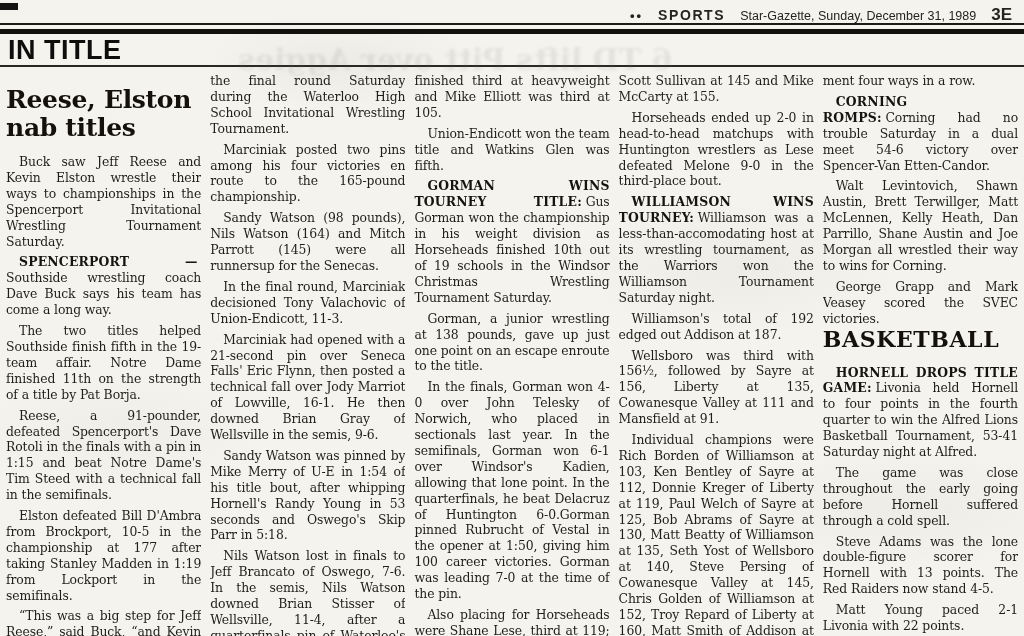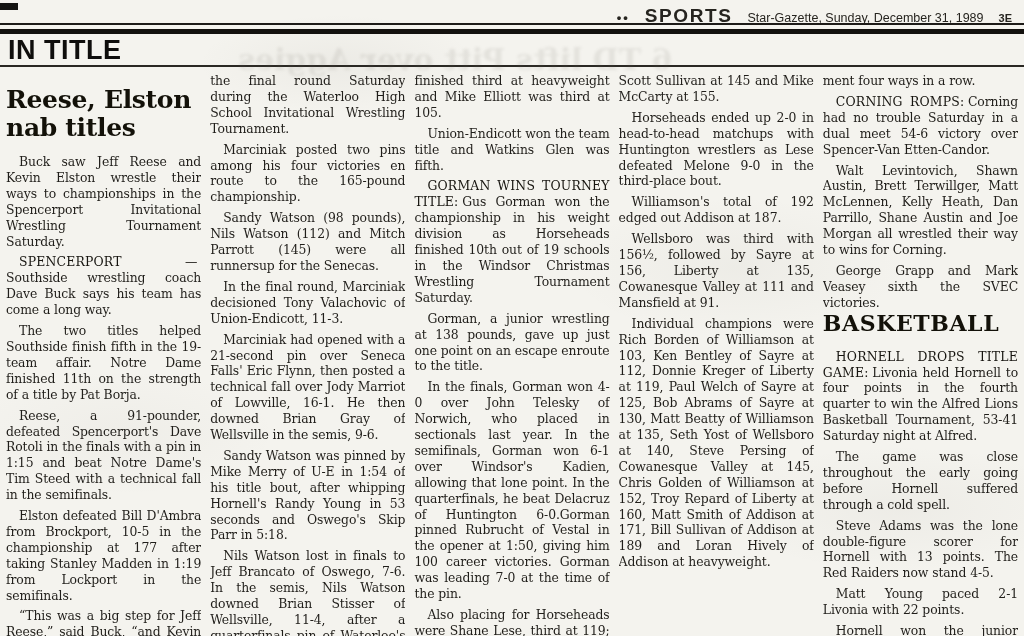--- a/index.html
+++ b/index.html
@@ -21,7 +21,7 @@
     font-family:"Liberation Sans", sans-serif; font-size:12.5px; color:#26241f; white-space:nowrap;
   }
   .masthead .dots { font-weight:bold; font-size:13px; letter-spacing:2px; }
-  .masthead .section { font-weight:bold; font-size:19px; letter-spacing:1.6px; }
+  .masthead .section { font-weight:bold; font-size:14px; letter-spacing:1.6px; }
   .masthead .page-num { font-weight:bold; font-size:11px; }
   .rule-a { position:absolute; top:23px; left:0; width:100%; height:2px; background:#1d1b18; }
   .rule-b { position:absolute; top:29px; left:0; width:100%; height:5px; background:#13110e; }

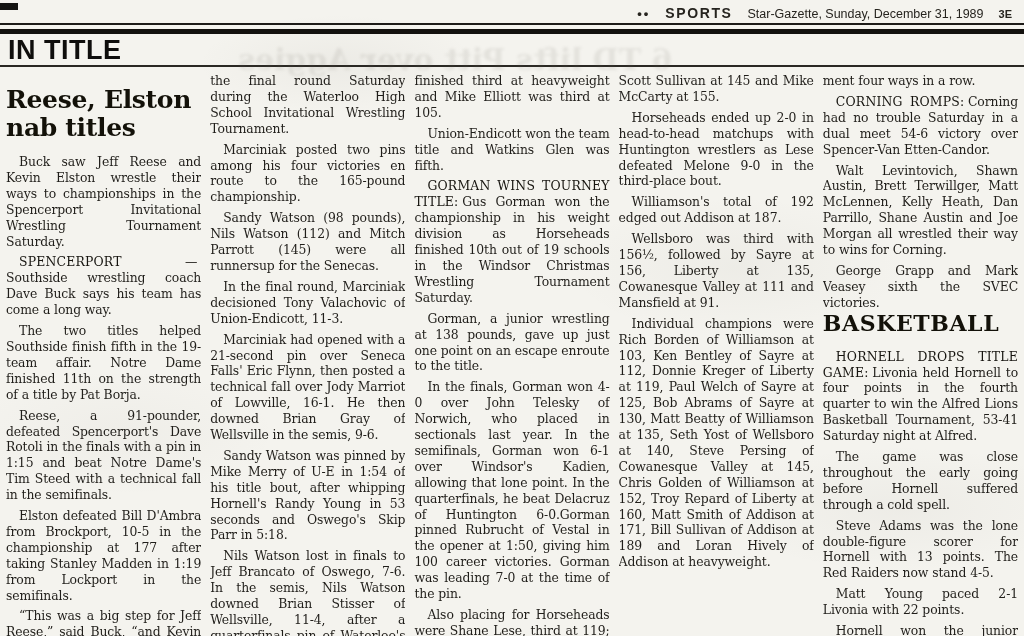--- a/index.html
+++ b/index.html
@@ -22,7 +22,7 @@
   }
   .masthead .dots { font-weight:bold; font-size:13px; letter-spacing:2px; }
   .masthead .section { font-weight:bold; font-size:14px; letter-spacing:1.6px; }
-  .masthead .page-num { font-weight:bold; font-size:11px; }
+  .masthead .page-num { font-weight:bold; font-size:17px; }
   .rule-a { position:absolute; top:23px; left:0; width:100%; height:2px; background:#1d1b18; }
   .rule-b { position:absolute; top:29px; left:0; width:100%; height:5px; background:#13110e; }
   .banner {

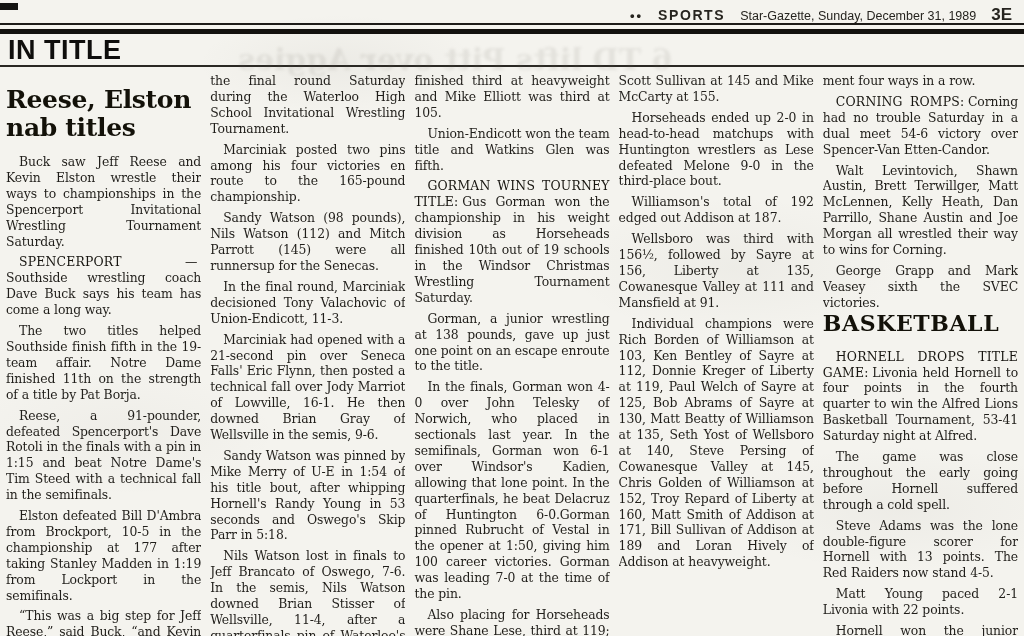--- a/index.html
+++ b/index.html
@@ -46,7 +46,7 @@
   }
   .para { margin-bottom:5px; text-indent:13px; }
   .para.no-indent { text-indent:0; }
-  .lead-in { font-weight:normal; letter-spacing:0.2px; margin-right:0.3em; color:#16140f; }
+  .lead-in { font-weight:bold; letter-spacing:0.2px; margin-right:0.3em; color:#16140f; }
   .story-headline {
     font-size:25px; line-height:1.1; font-weight:bold; margin:13px 0 13px;
     text-align:left; letter-spacing:-0.3px; color:#131109;

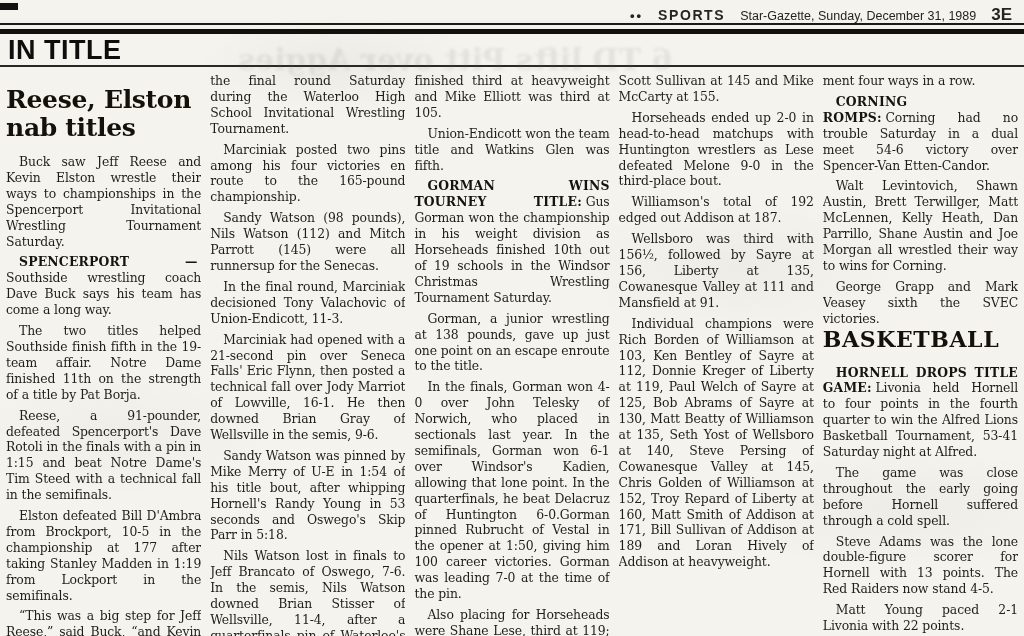--- a/index.html
+++ b/index.html
@@ -112,6 +112,7 @@
       <div class="col">
         <p class="para no-indent"><span>Scott Sullivan at 145 and Mike McCarty at 155.</span></p>
         <p class="para"><span>Horseheads ended up 2-0 in head-to-head matchups with Huntington wrestlers as Lese defeated Melone 9-0 in the third-place bout.</span></p>
+        <p class="para"><b class="lead-in">WILLIAMSON WINS TOURNEY:</b><span>Williamson was a less-than-accomodating host at its wrestling tournament, as the Warriors won the Williamson Tournament Saturday night.</span></p>
         <p class="para"><span>Williamson's total of 192 edged out Addison at 187.</span></p>
         <p class="para"><span>Wellsboro was third with 156½, followed by Sayre at 156, Liberty at 135, Cowanesque Valley at 111 and Mansfield at 91.</span></p>
         <p class="para"><span>Individual champions were Rich Borden of Williamson at 103, Ken Bentley of Sayre at 112, Donnie Kreger of Liberty at 119, Paul Welch of Sayre at 125, Bob Abrams of Sayre at 130, Matt Beatty of Williamson at 135, Seth Yost of Wellsboro at 140, Steve Persing of Cowanesque Valley at 145, Chris Golden of Williamson at 152, Troy Repard of Liberty at 160, Matt Smith of Addison at 171, Bill Sullivan of Addison at 189 and Loran Hively of Addison at heavyweight.</span></p>

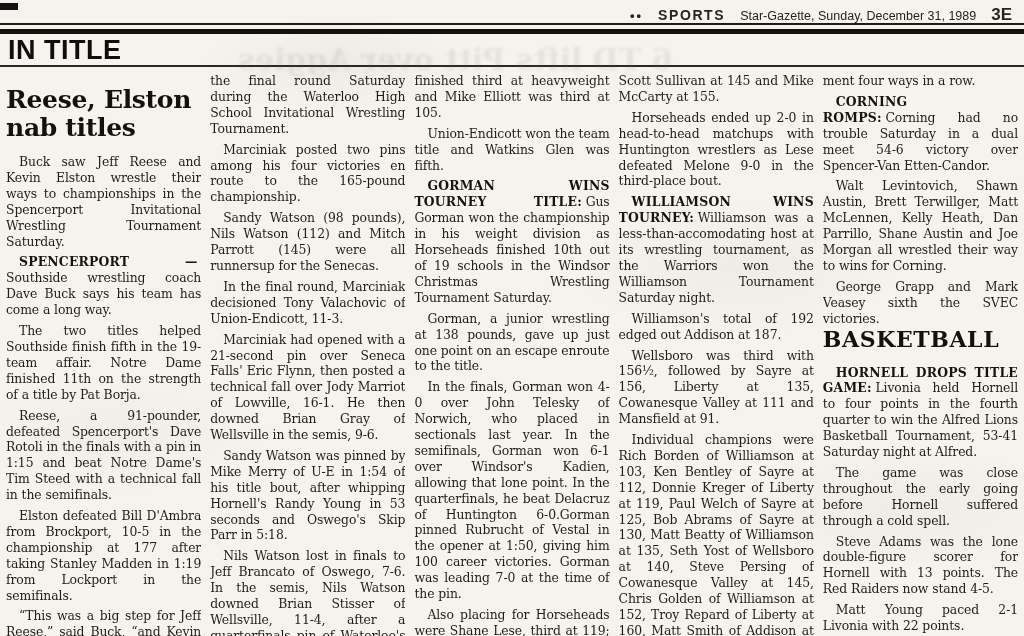--- a/index.html
+++ b/index.html
@@ -95,7 +95,7 @@
       <div class="col">
         <p class="para no-indent"><span>the final round Saturday during the Waterloo High School Invitational Wrestling Tournament.</span></p>
         <p class="para"><span>Marciniak posted two pins among his four victories en route to the 165-pound championship.</span></p>
-        <p class="para"><span>Sandy Watson (98 pounds), Nils Watson (112) and Mitch Parrott (145) were all runnersup for the Senecas.</span></p>
+        <p class="para"><span>Sandy Watson (98 pounds), Nils Watson (164) and Mitch Parrott (145) were all runnersup for the Senecas.</span></p>
         <p class="para"><span>In the final round, Marciniak decisioned Tony Valachovic of Union-Endicott, 11-3.</span></p>
         <p class="para"><span>Marciniak had opened with a 21-second pin over Seneca Falls' Eric Flynn, then posted a technical fall over Jody Marriot of Lowville, 16-1. He then downed Brian Gray of Wellsville in the semis, 9-6.</span></p>
         <p class="para"><span>Sandy Watson was pinned by Mike Merry of U-E in 1:54 of his title bout, after whipping Hornell's Randy Young in 53 seconds and Oswego's Skip Parr in 5:18.</span></p>

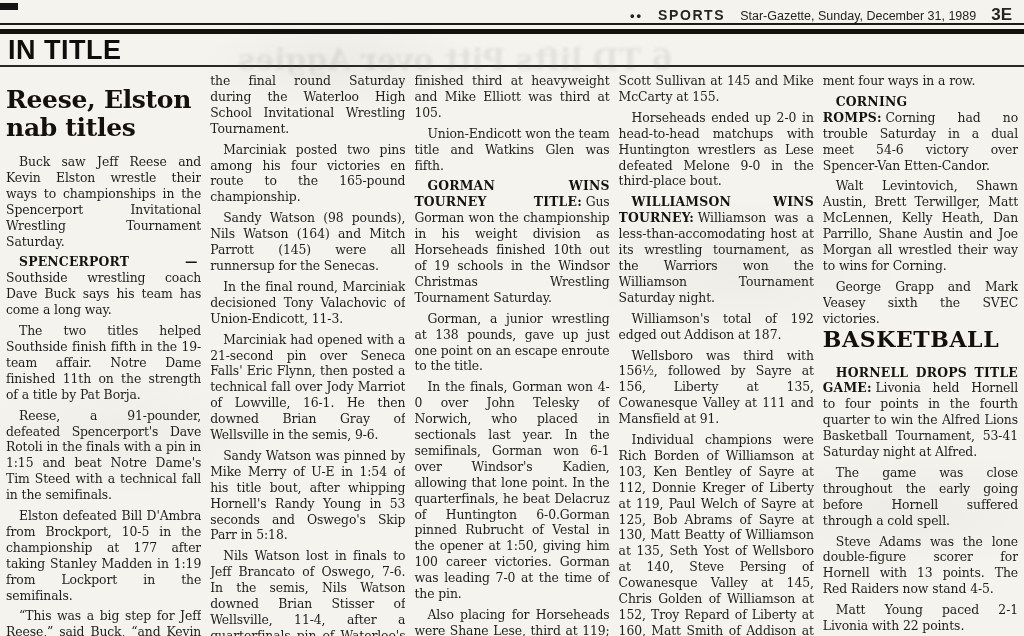--- a/index.html
+++ b/index.html
@@ -121,7 +121,7 @@
         <p class="para no-indent"><span>ment four ways in a row.</span></p>
         <p class="para"><b class="lead-in">CORNING ROMPS:</b><span>Corning had no trouble Saturday in a dual meet 54-6 victory over Spencer-Van Etten-Candor.</span></p>
         <p class="para"><span>Walt Levintovich, Shawn Austin, Brett Terwillger, Matt McLennen, Kelly Heath, Dan Parrillo, Shane Austin and Joe Morgan all wrestled their way to wins for Corning.</span></p>
-        <p class="para"><span>George Grapp and Mark Veasey sixth the SVEC victories.</span></p>
+        <p class="para"><span>George Grapp and Mark Veasey scored the SVEC victories.</span></p>
         <h3 class="section-heading">BASKETBALL</h3>
         <p class="para"><b class="lead-in">HORNELL DROPS TITLE GAME:</b><span>Livonia held Hornell to four points in the fourth quarter to win the Alfred Lions Basketball Tournament, 53-41 Saturday night at Alfred.</span></p>
         <p class="para"><span>The game was close throughout the early going before Hornell suffered through a cold spell.</span></p>

